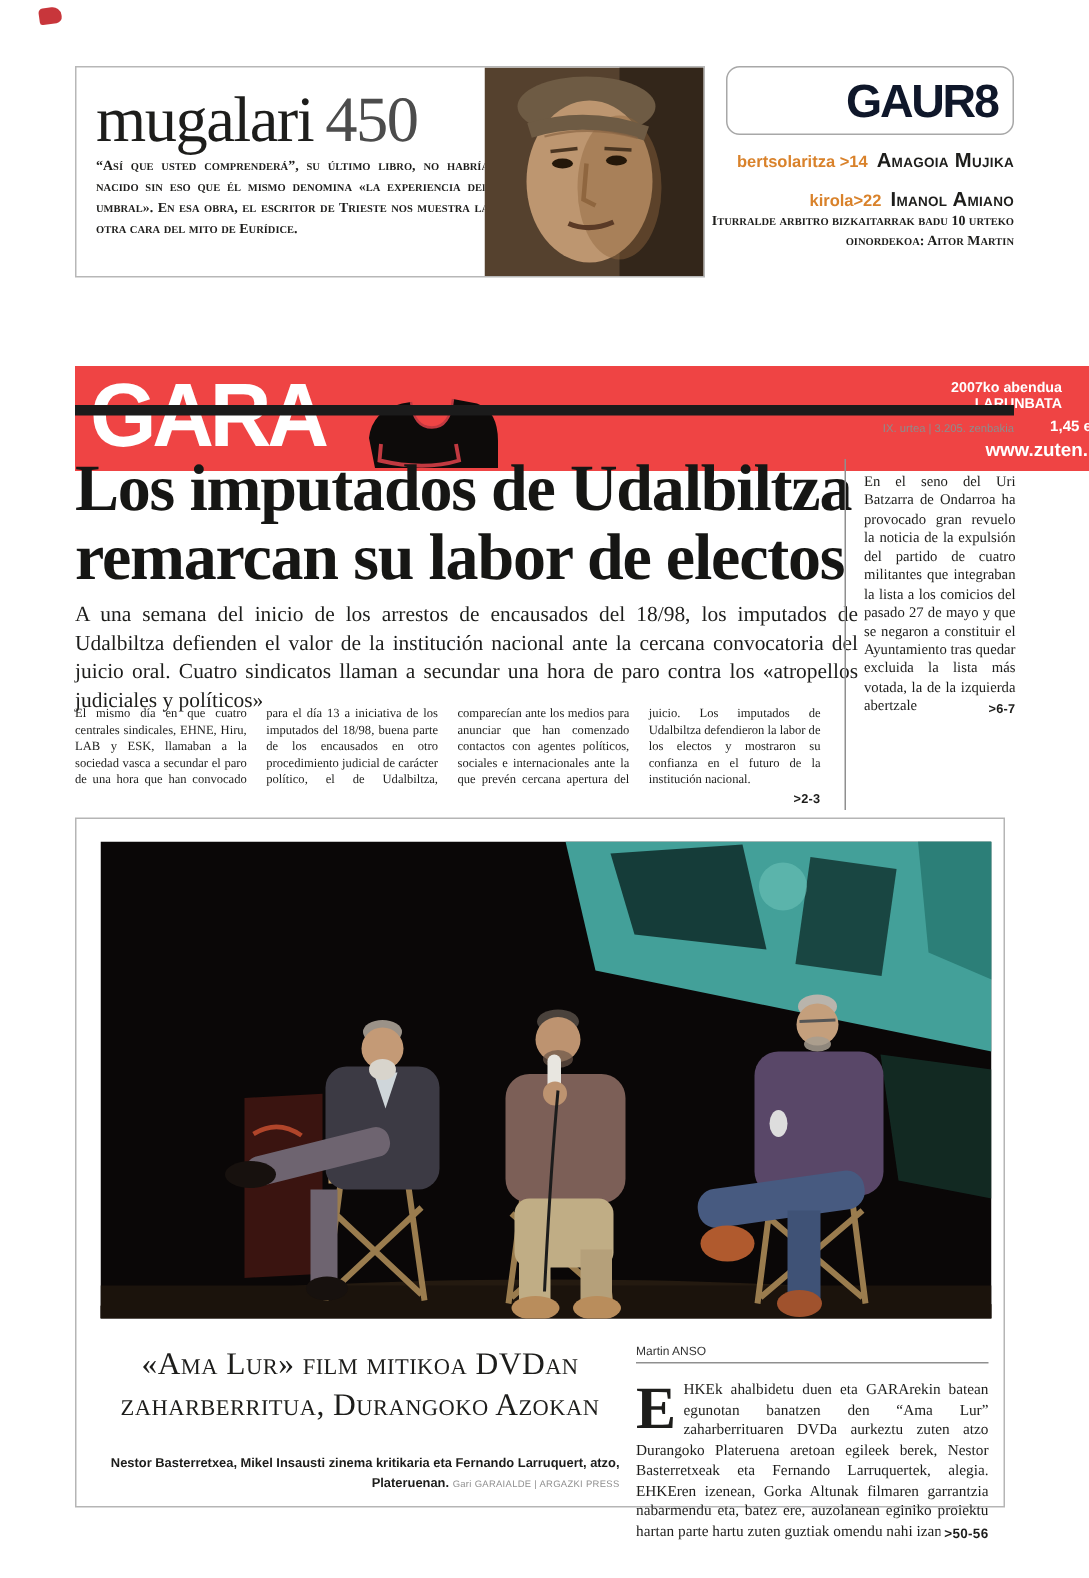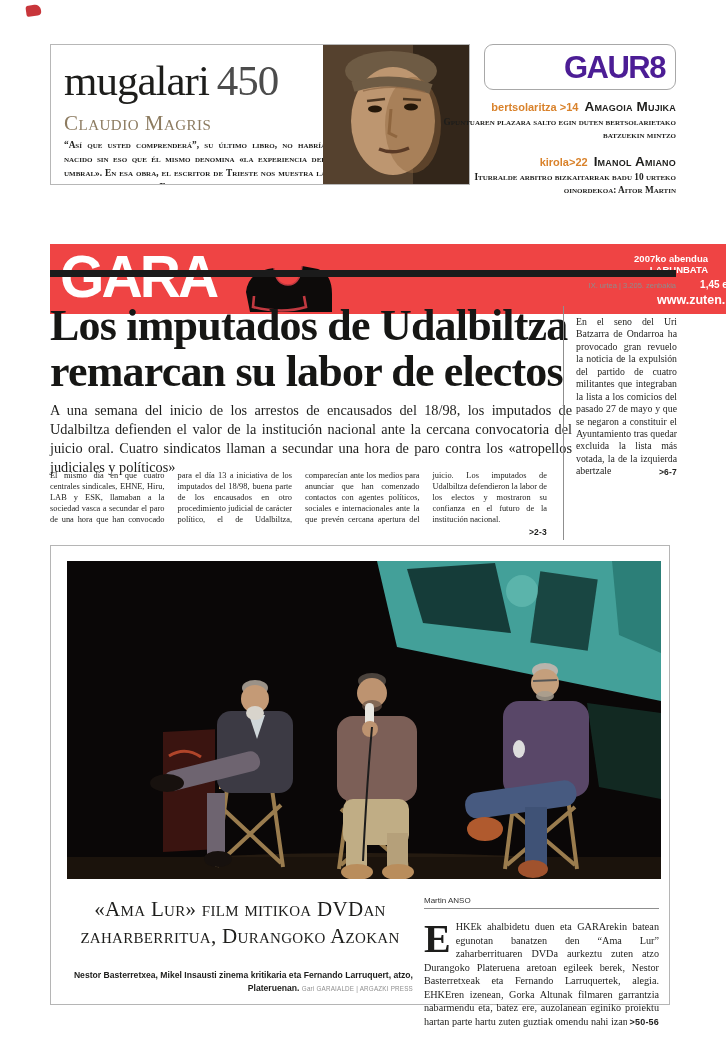--- a/index.html
+++ b/index.html
@@ -28,7 +28,7 @@
   
   .gaur8-box{position:absolute;left:484px;top:44px;width:192px;height:46px;border:1px solid #a8a8a8;
              border-radius:9px;box-sizing:border-box;display:flex;align-items:center;justify-content:flex-end;}
-  .gaur8-logo{font-size:31px;font-weight:900;color:#4c1d95;letter-spacing:-1.5px;padding-right:10px;line-height:1;}
+  .gaur8-logo{font-size:31px;font-weight:900;color:#0f172a;letter-spacing:-1.5px;padding-right:10px;line-height:1;}
   .gaur8-items{position:absolute;left:430px;top:99px;width:246px;text-align:right;}
   .g8-item{margin-bottom:11px;}
   .g8-title{display:flex;justify-content:flex-end;align-items:baseline;gap:6px;}

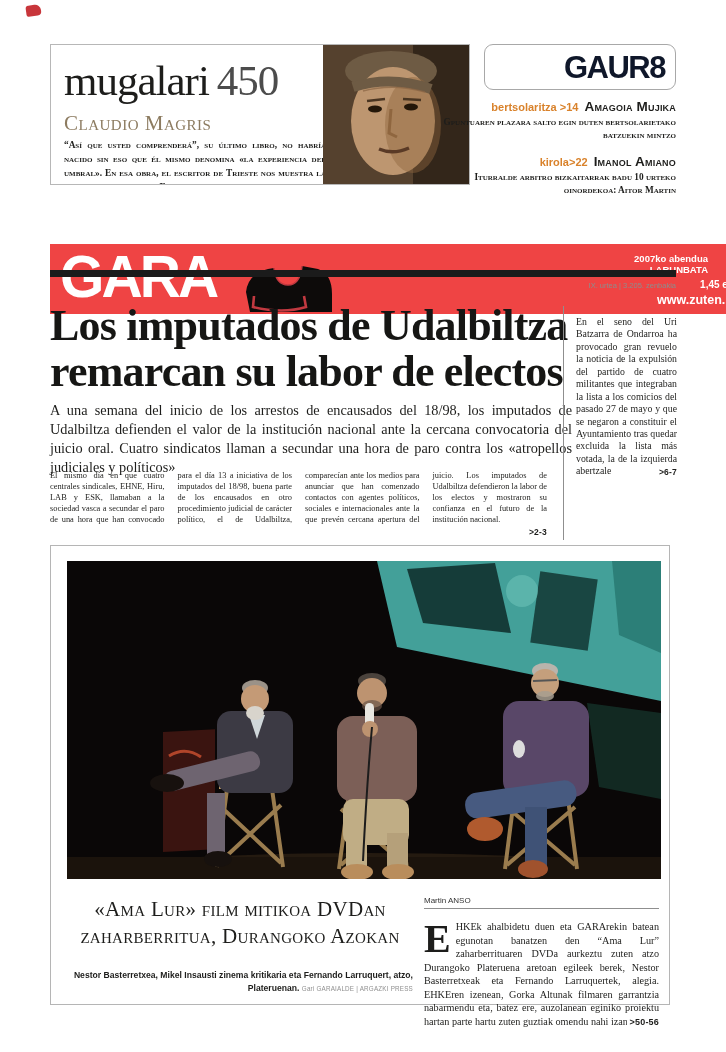--- a/index.html
+++ b/index.html
@@ -97,7 +97,6 @@
   <div class="suppl-box">
     <div class="suppl-text">
       <div class="mug-line"><span class="mug-name">mugalari</span><span class="mug-issue">450</span></div>
-      <div class="magris-name">Claudio Magris</div>
       <div class="magris-teaser">
         <span>“Así que usted comprenderá”, su último libro, no habría nacido sin eso que él mismo denomina «la experiencia del umbral». En esa obra, el escritor de Trieste nos muestra la otra cara del mito de Eurídice.</span>
         

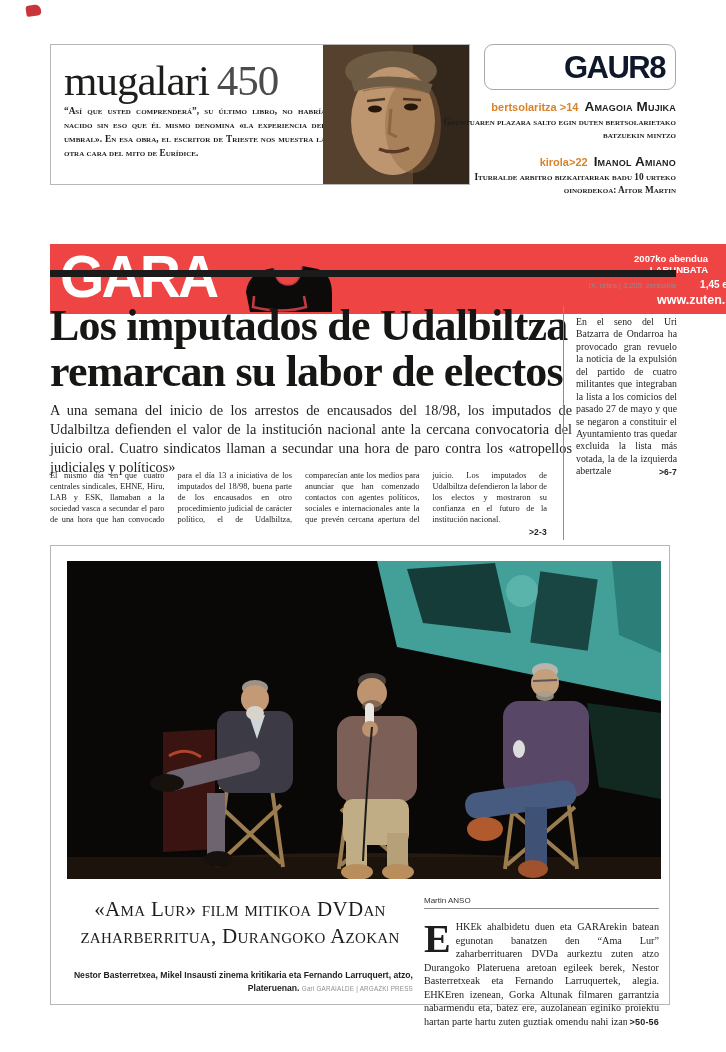--- a/index.html
+++ b/index.html
@@ -129,7 +129,6 @@
         <span class="g8-section">bertsolaritza &gt;14</span>
         <span class="g8-author sc">Amagoia Mujika</span>
       </div>
-      <div class="g8-teaser">Gpuntuaren plazara salto egin duten bertsolarietako batzuekin mintzo</div>
     </div>
     <div class="g8-item">
       <div class="g8-title">

